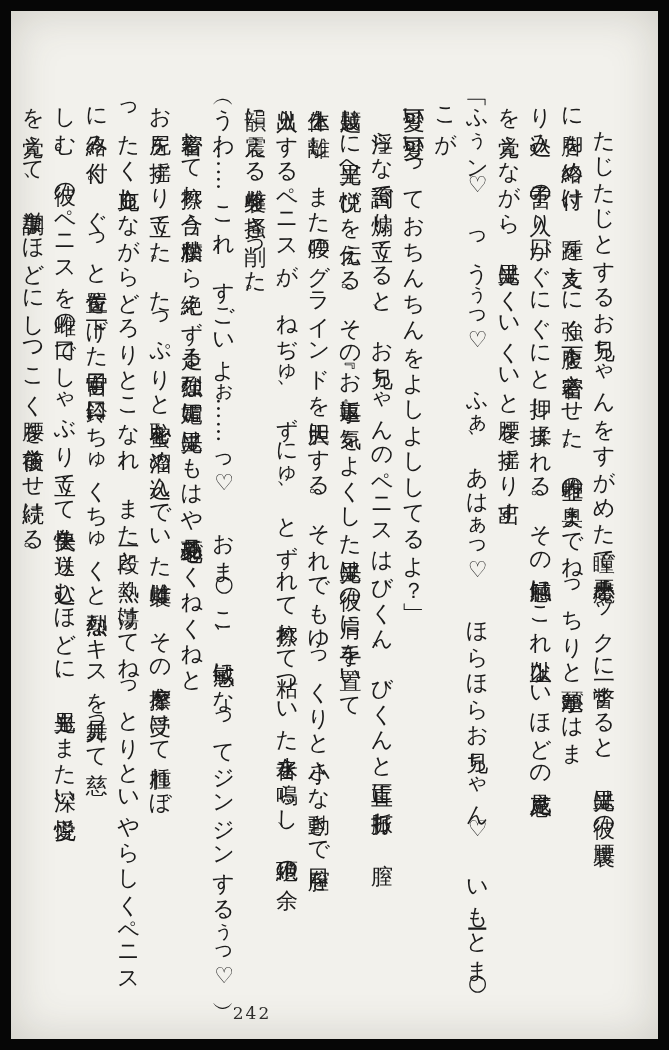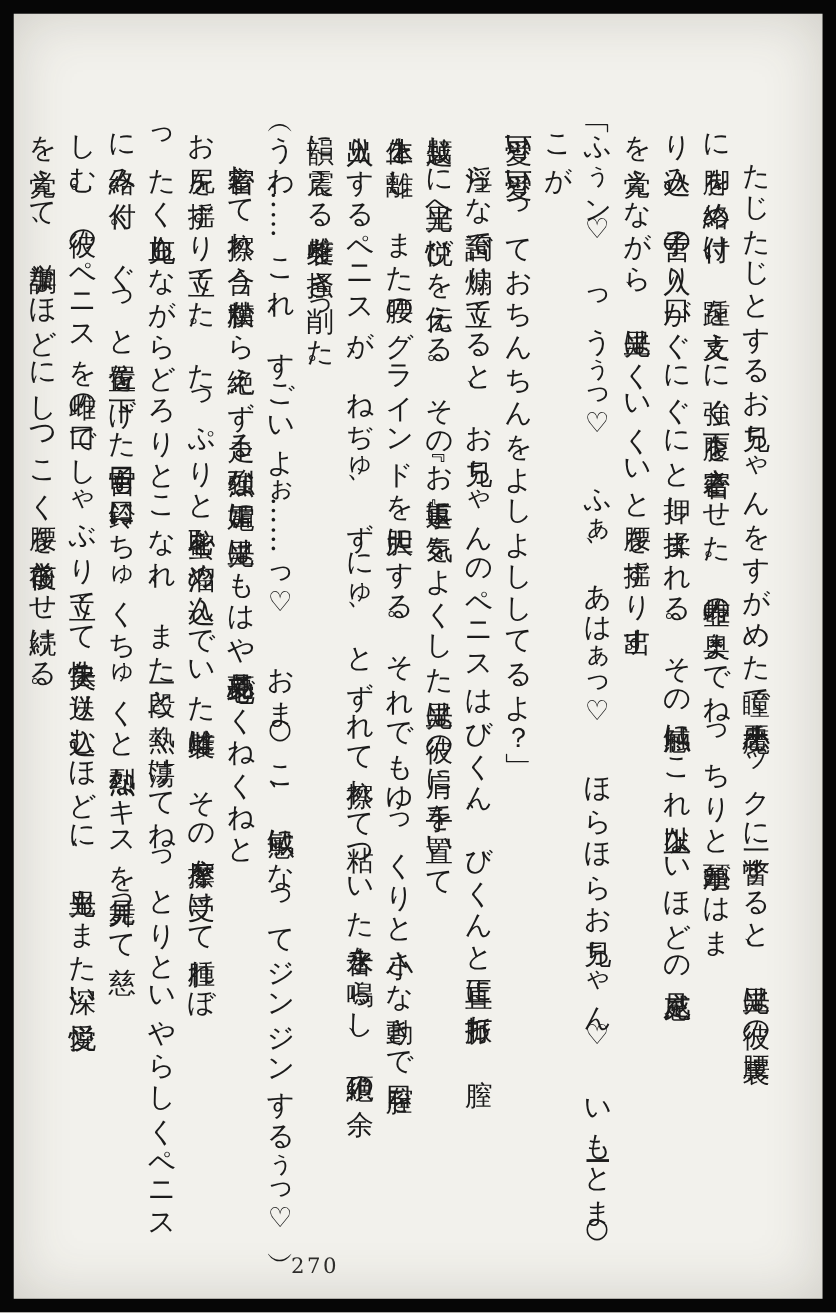--- a/index.html
+++ b/index.html
@@ -84,7 +84,7 @@
       <p class="line">しむ。彼のペニスを雌の口でしゃぶり立てて快美を送り込むほどに、光里もまた深い愛悦</p>
       <p class="line">を覚えて、単調なほどにしつこく腰を前後させ続ける。</p>
     </div>
-  <div class="page-number">270</div>
+  <div class="page-number">242</div>
 </div>
 
 </body></html>

